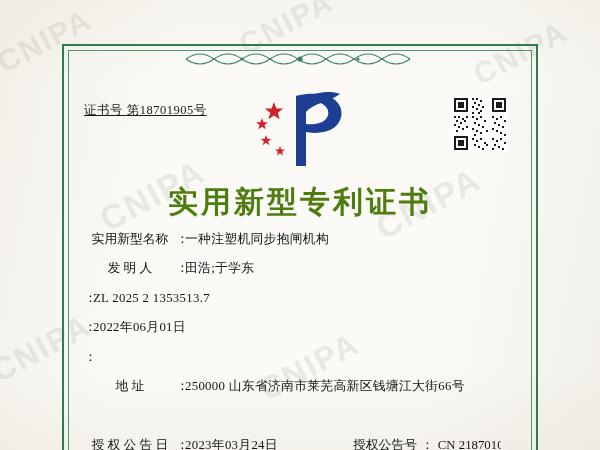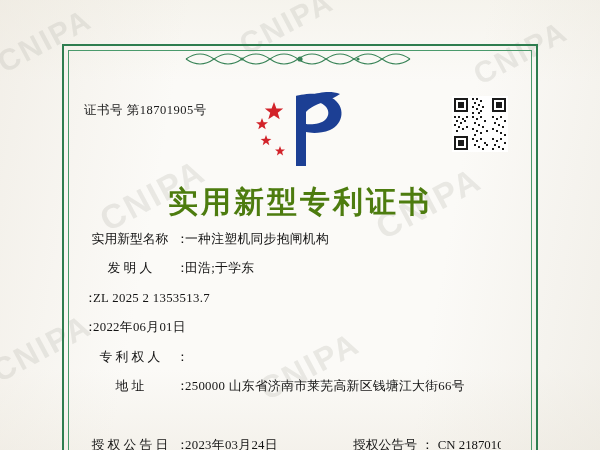--- a/index.html
+++ b/index.html
@@ -110,6 +110,7 @@
     color: #1b1b1b;
     letter-spacing: 0.5px;
     font-family: "Liberation Serif", serif;
+    text-decoration: underline;
   }
 
   .doc-title {

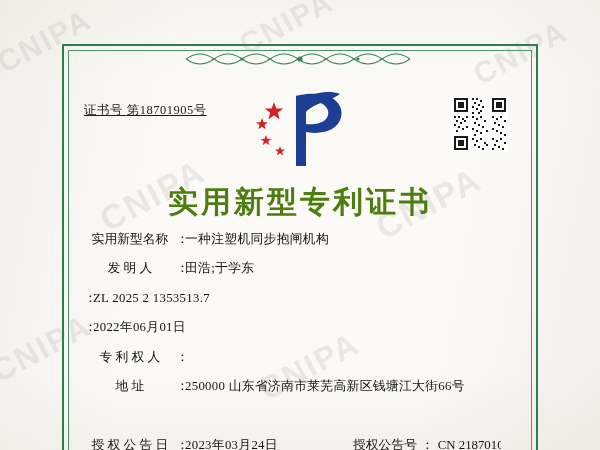--- a/index.html
+++ b/index.html
@@ -338,7 +338,6 @@
     </div>
 
     <div class="field-row">
-      <span class="field-label plain">专 利 权 人</span>
       <span class="field-colon">：</span>
     </div>
 

